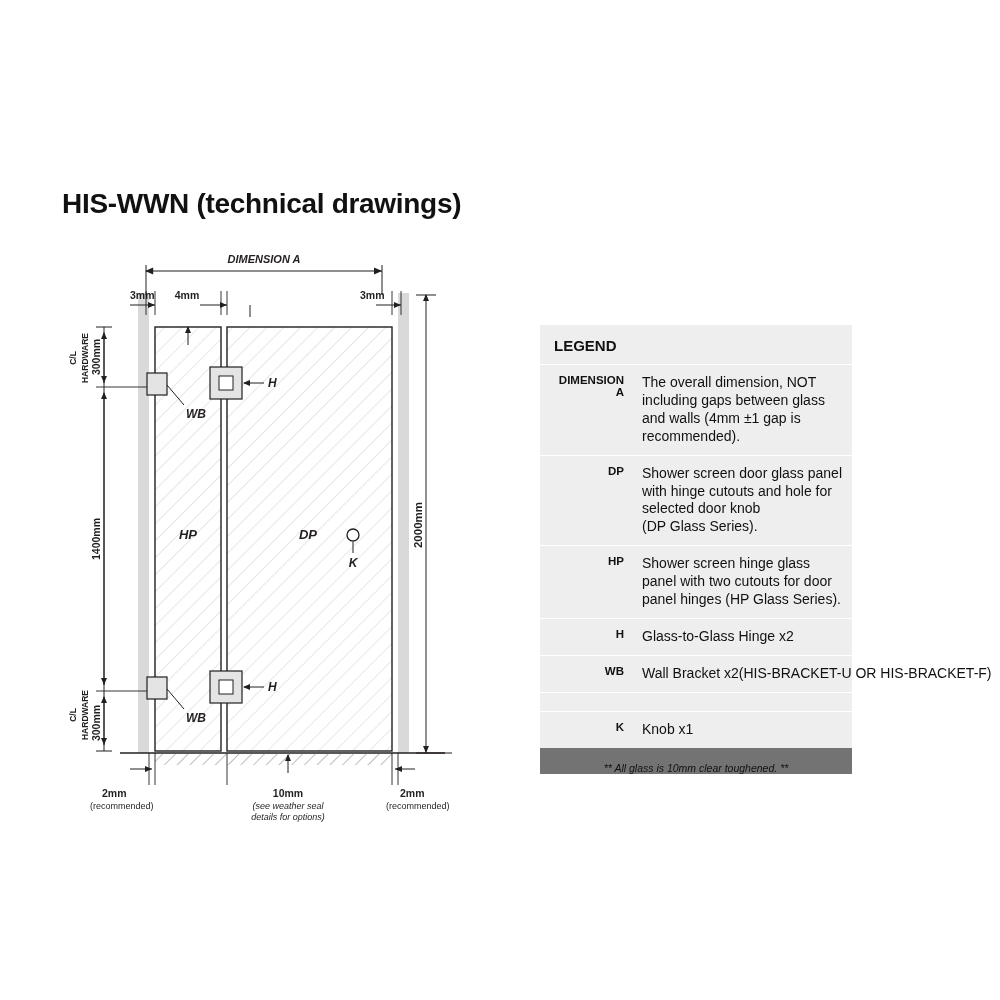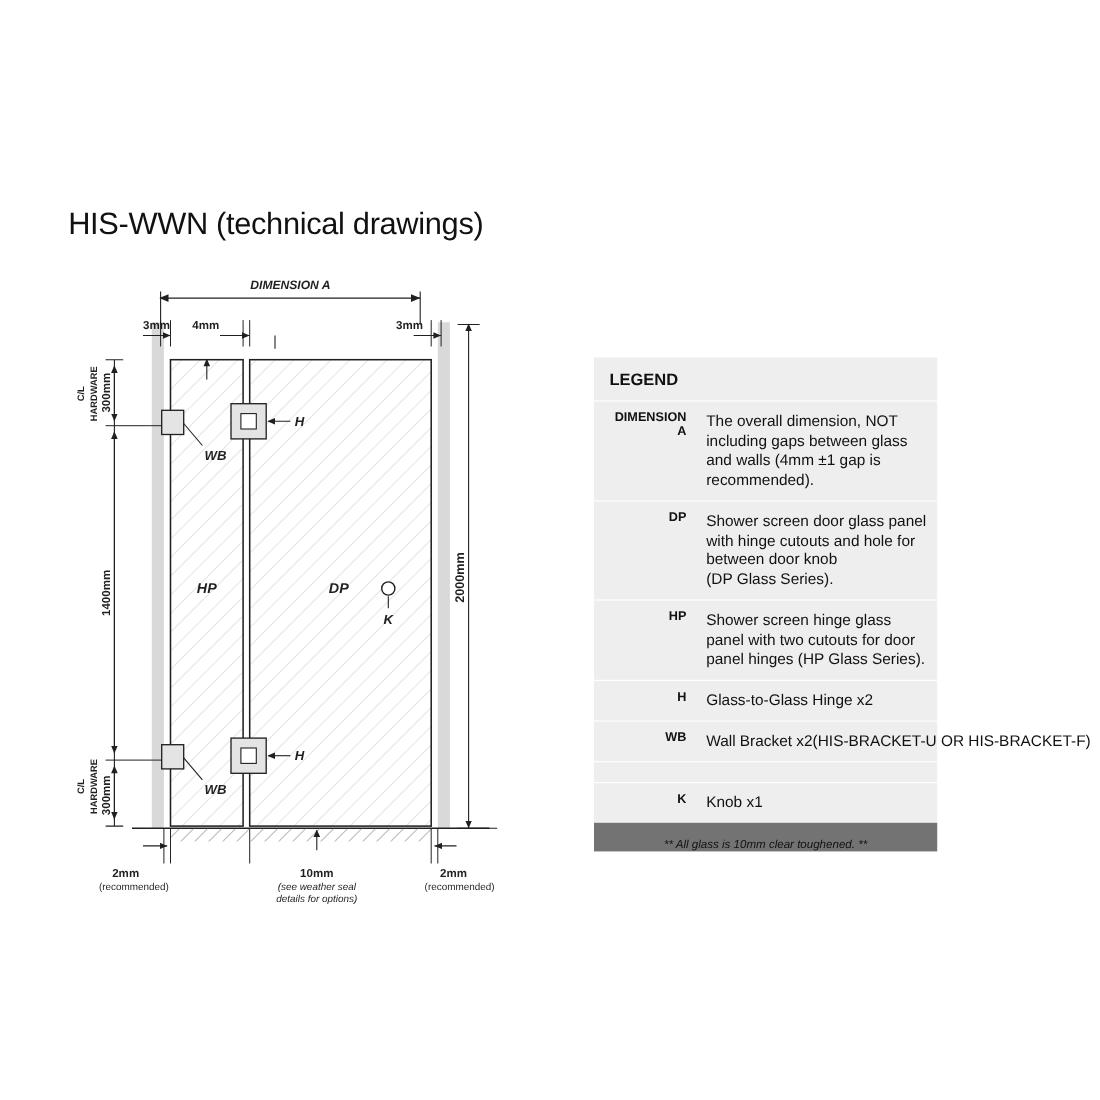--- a/index.html
+++ b/index.html
@@ -16,7 +16,7 @@
   
   #title{
     position:absolute;left:62px;top:188px;
-    font-size:28px;font-weight:normal;letter-spacing:-0.3px;
+    font-size:28px;font-weight:bold;letter-spacing:-0.3px;
     color:#111;
   }
 

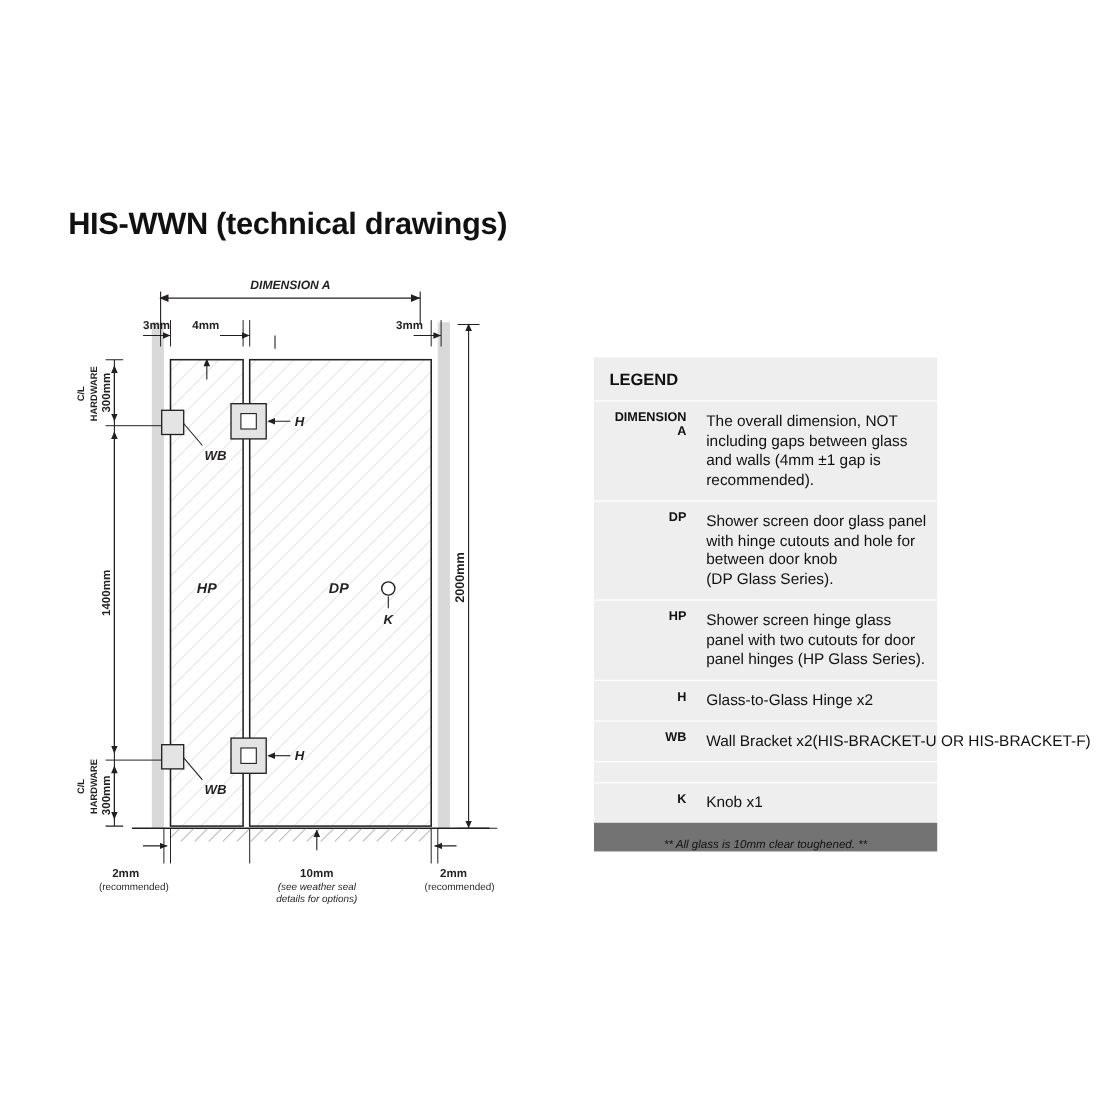--- a/index.html
+++ b/index.html
@@ -235,7 +235,7 @@
 
     <div class="legend-row">
       <div class="key">DP</div>
-      <div class="val">Shower screen door glass panel with hinge cutouts and hole for between door knob
+      <div class="val">Shower screen door glass panel with hinge cutouts and hole for selected door knob
 (DP Glass Series).</div>
     </div>
 

